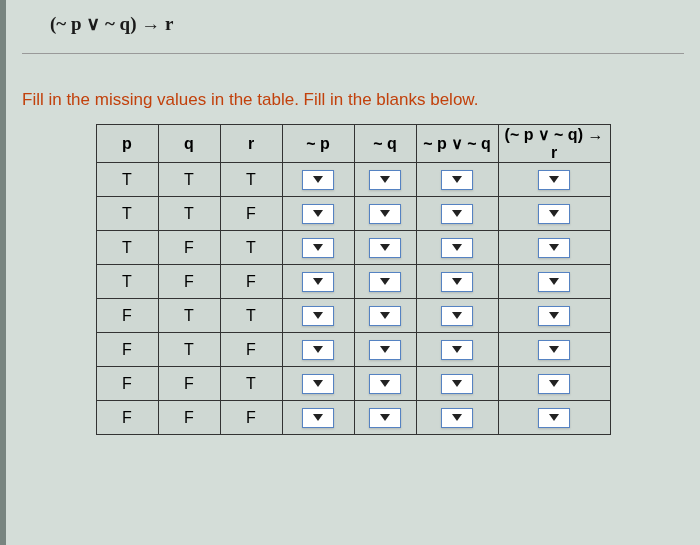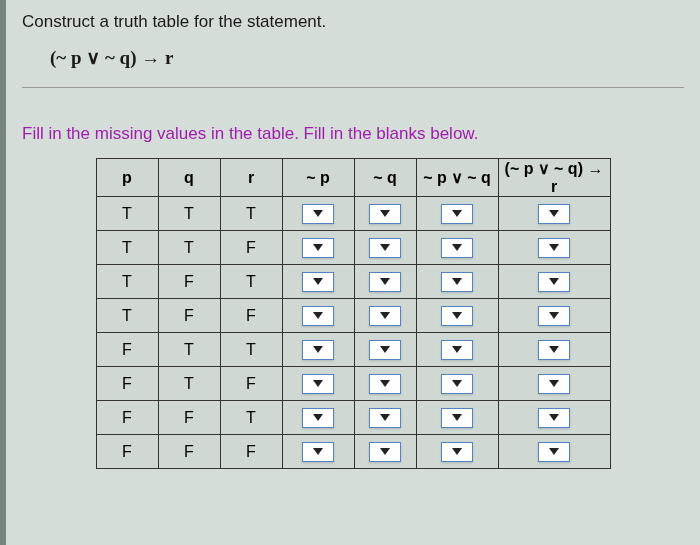--- a/index.html
+++ b/index.html
@@ -89,7 +89,6 @@
 
 <div class="page">
 
-  <p class="instruction">Construct a truth table for the statement.</p>
 
   <p class="expression">(~ p ∨ ~ q) → r</p>
 

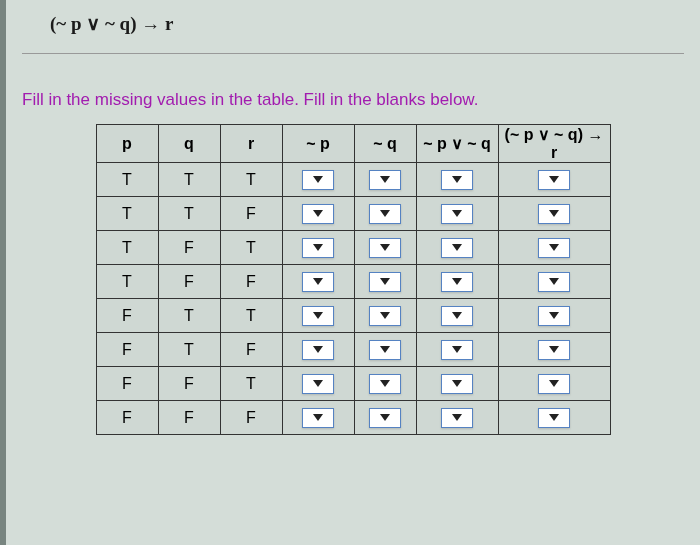--- a/index.html
+++ b/index.html
@@ -37,7 +37,7 @@
   }
   .fill-instruction {
     font-size: 17px;
-    color: #a21caf;
+    color: #c2410c;
     margin: 0 0 14px 0;
   }
   .table-wrap {

